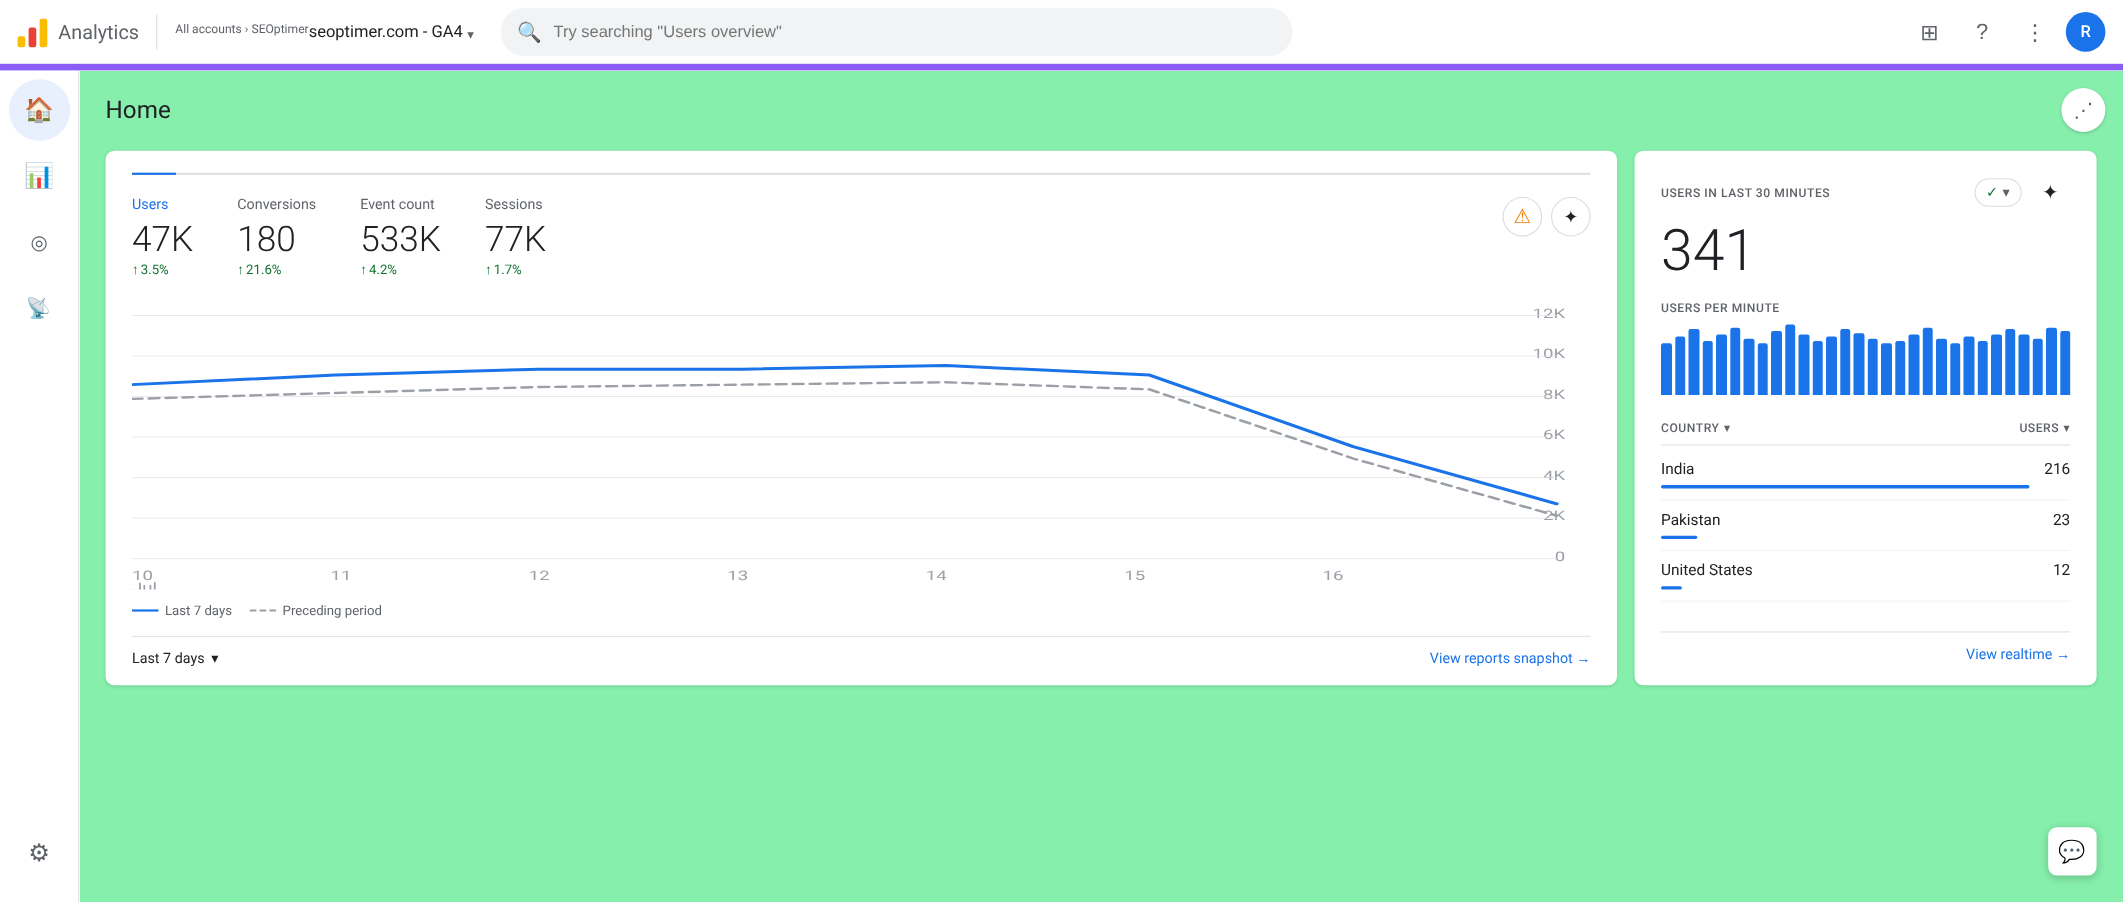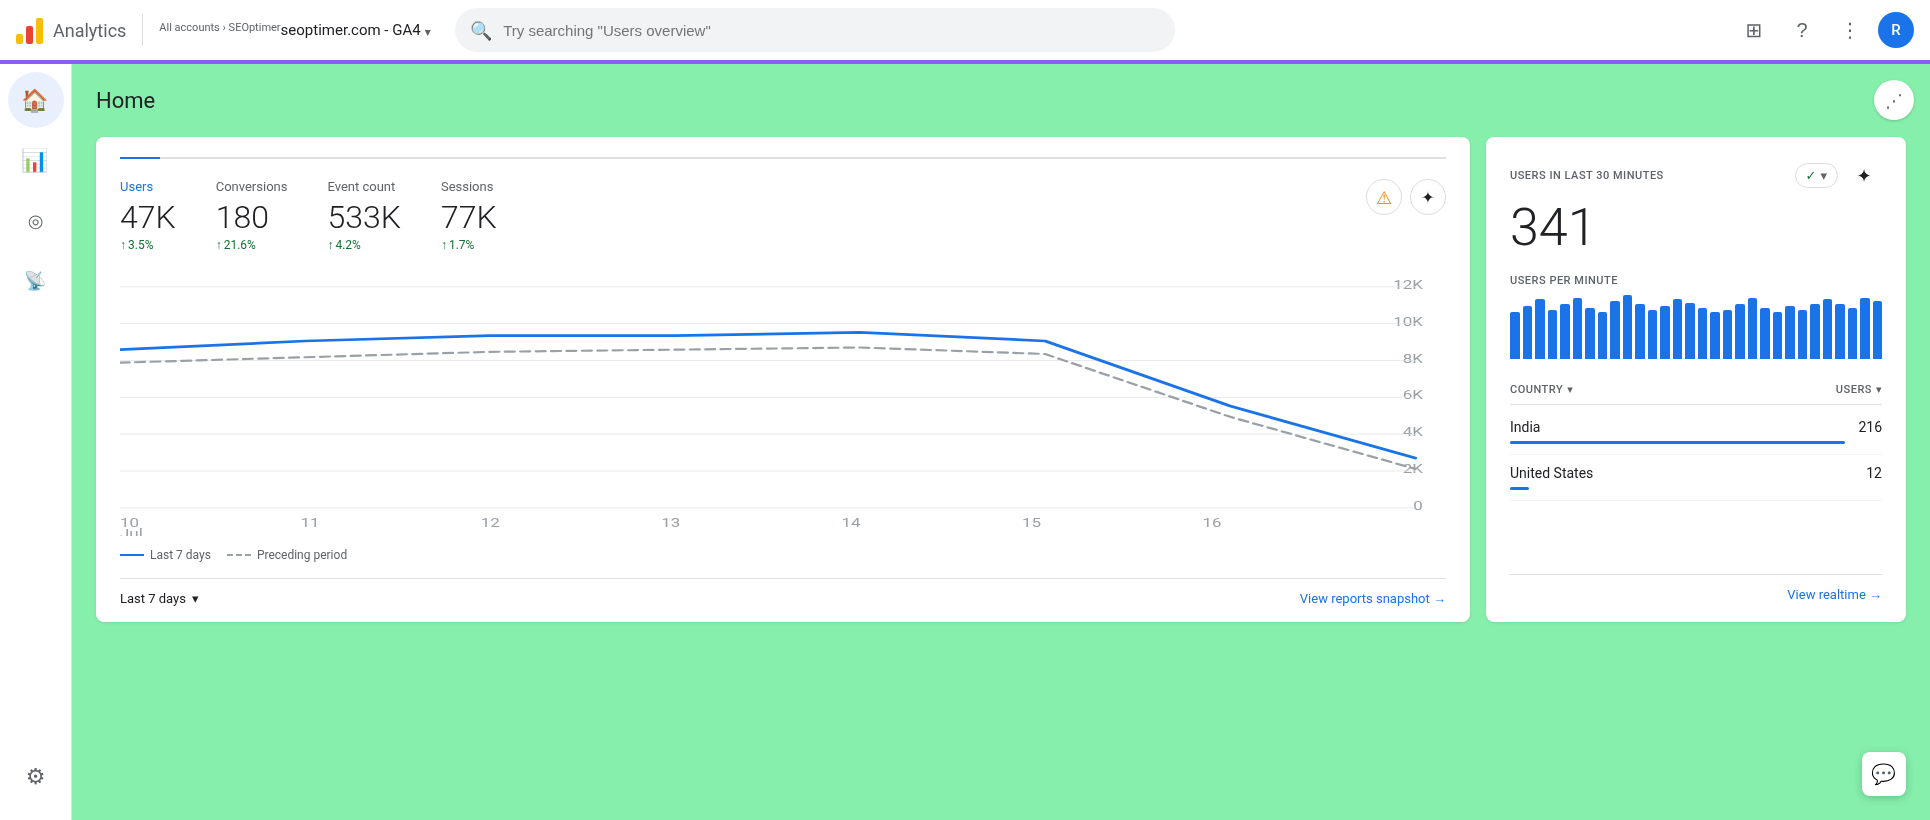--- a/index.html
+++ b/index.html
@@ -8,7 +8,7 @@
     
     .top-nav {
       display: flex; align-items: center; background: #fff;
-      height: 64px; padding: 0 16px; border-bottom: 4px solid #8b5cf6;
+      height: 64px; padding: 0 16px; border-bottom: 6px solid #8b5cf6;
       position: fixed; top: 0; left: 0; right: 0; z-index: 100;
     }
     .logo-area { display: flex; align-items: center; gap: 10px; }

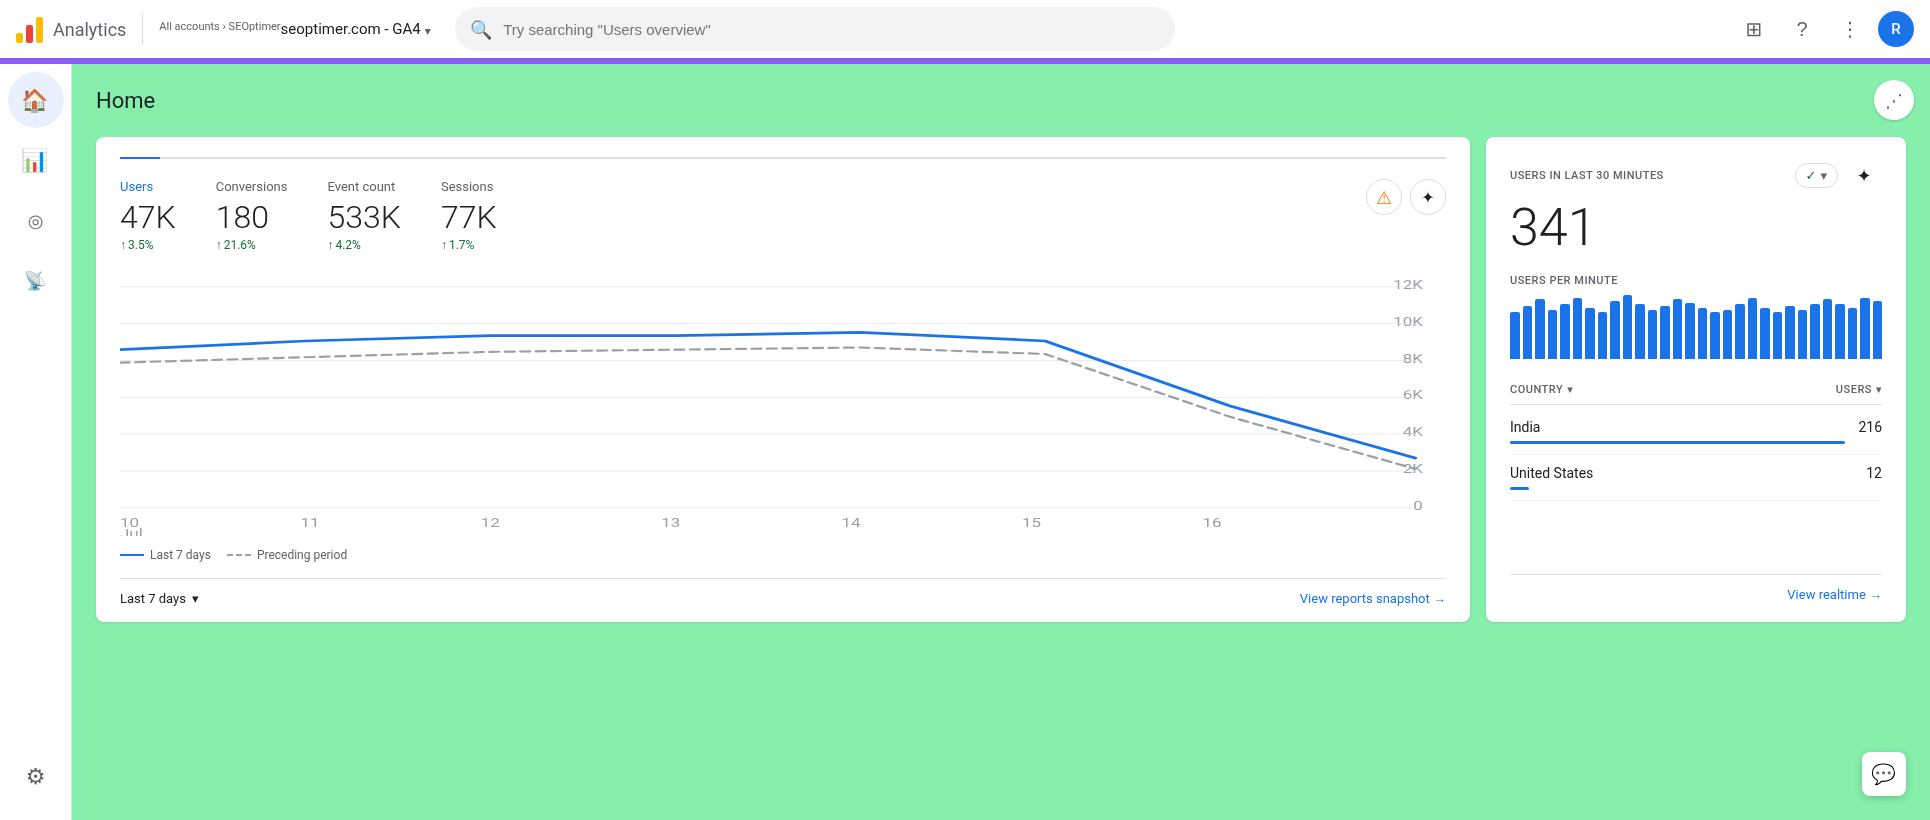--- a/index.html
+++ b/index.html
@@ -374,6 +374,13 @@
     </div>
           <div class="country-row">
       <div class="country-row-main">
+        <span class="country-name">Pakistan</span>
+        <span class="country-users">23</span>
+      </div>
+      <div class="country-bar" style="width:9%"></div>
+    </div>
+          <div class="country-row">
+      <div class="country-row-main">
         <span class="country-name">United States</span>
         <span class="country-users">12</span>
       </div>

